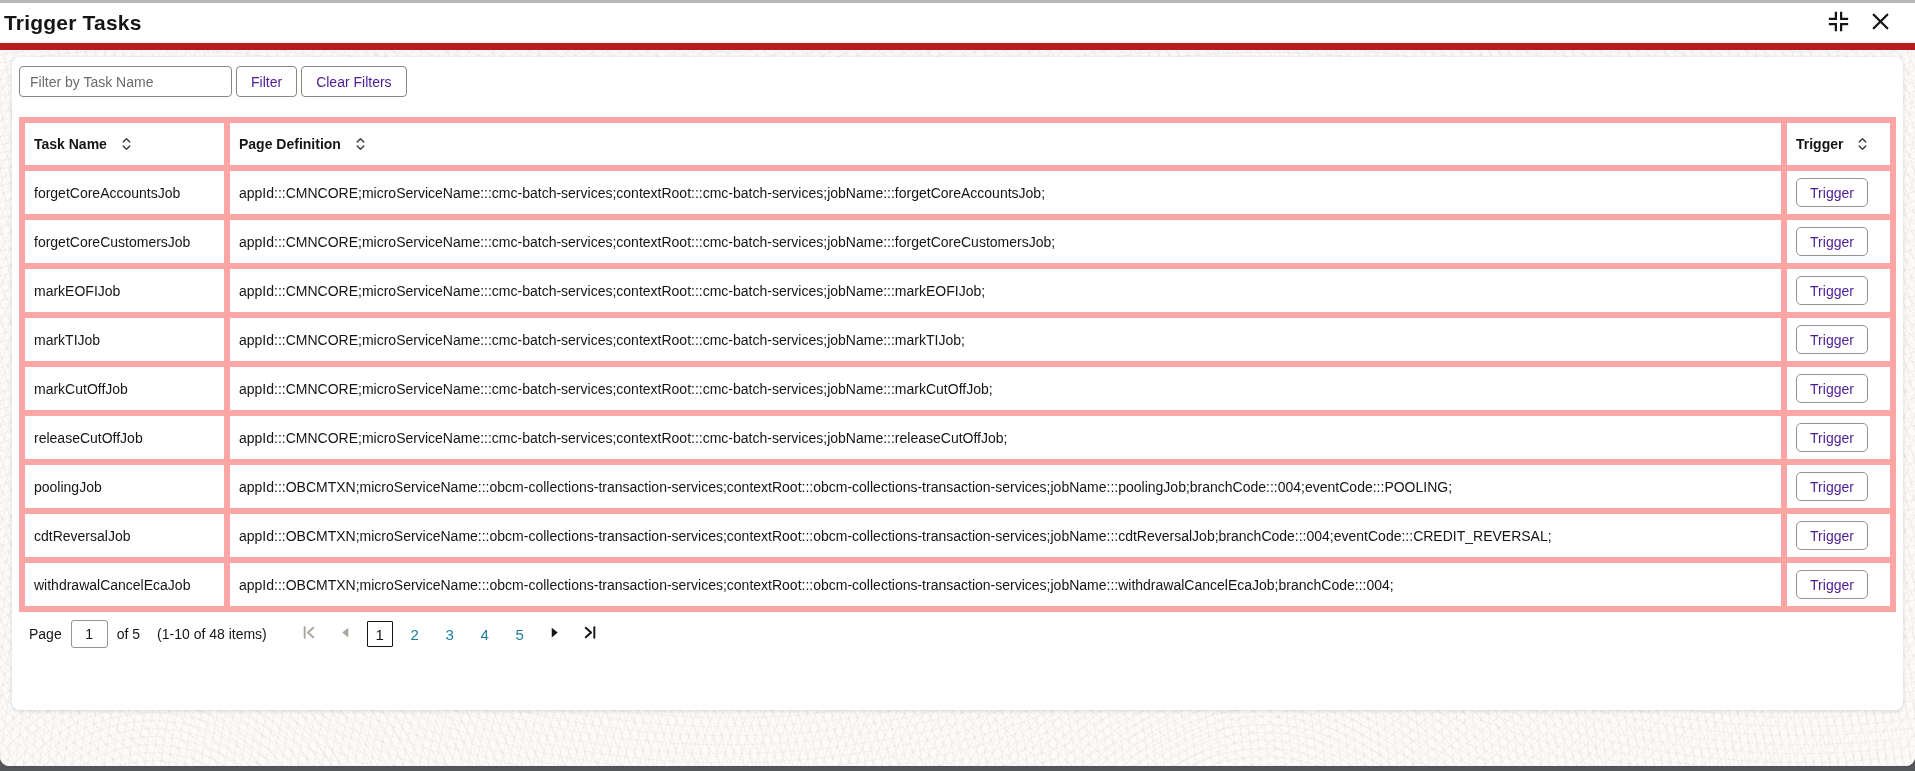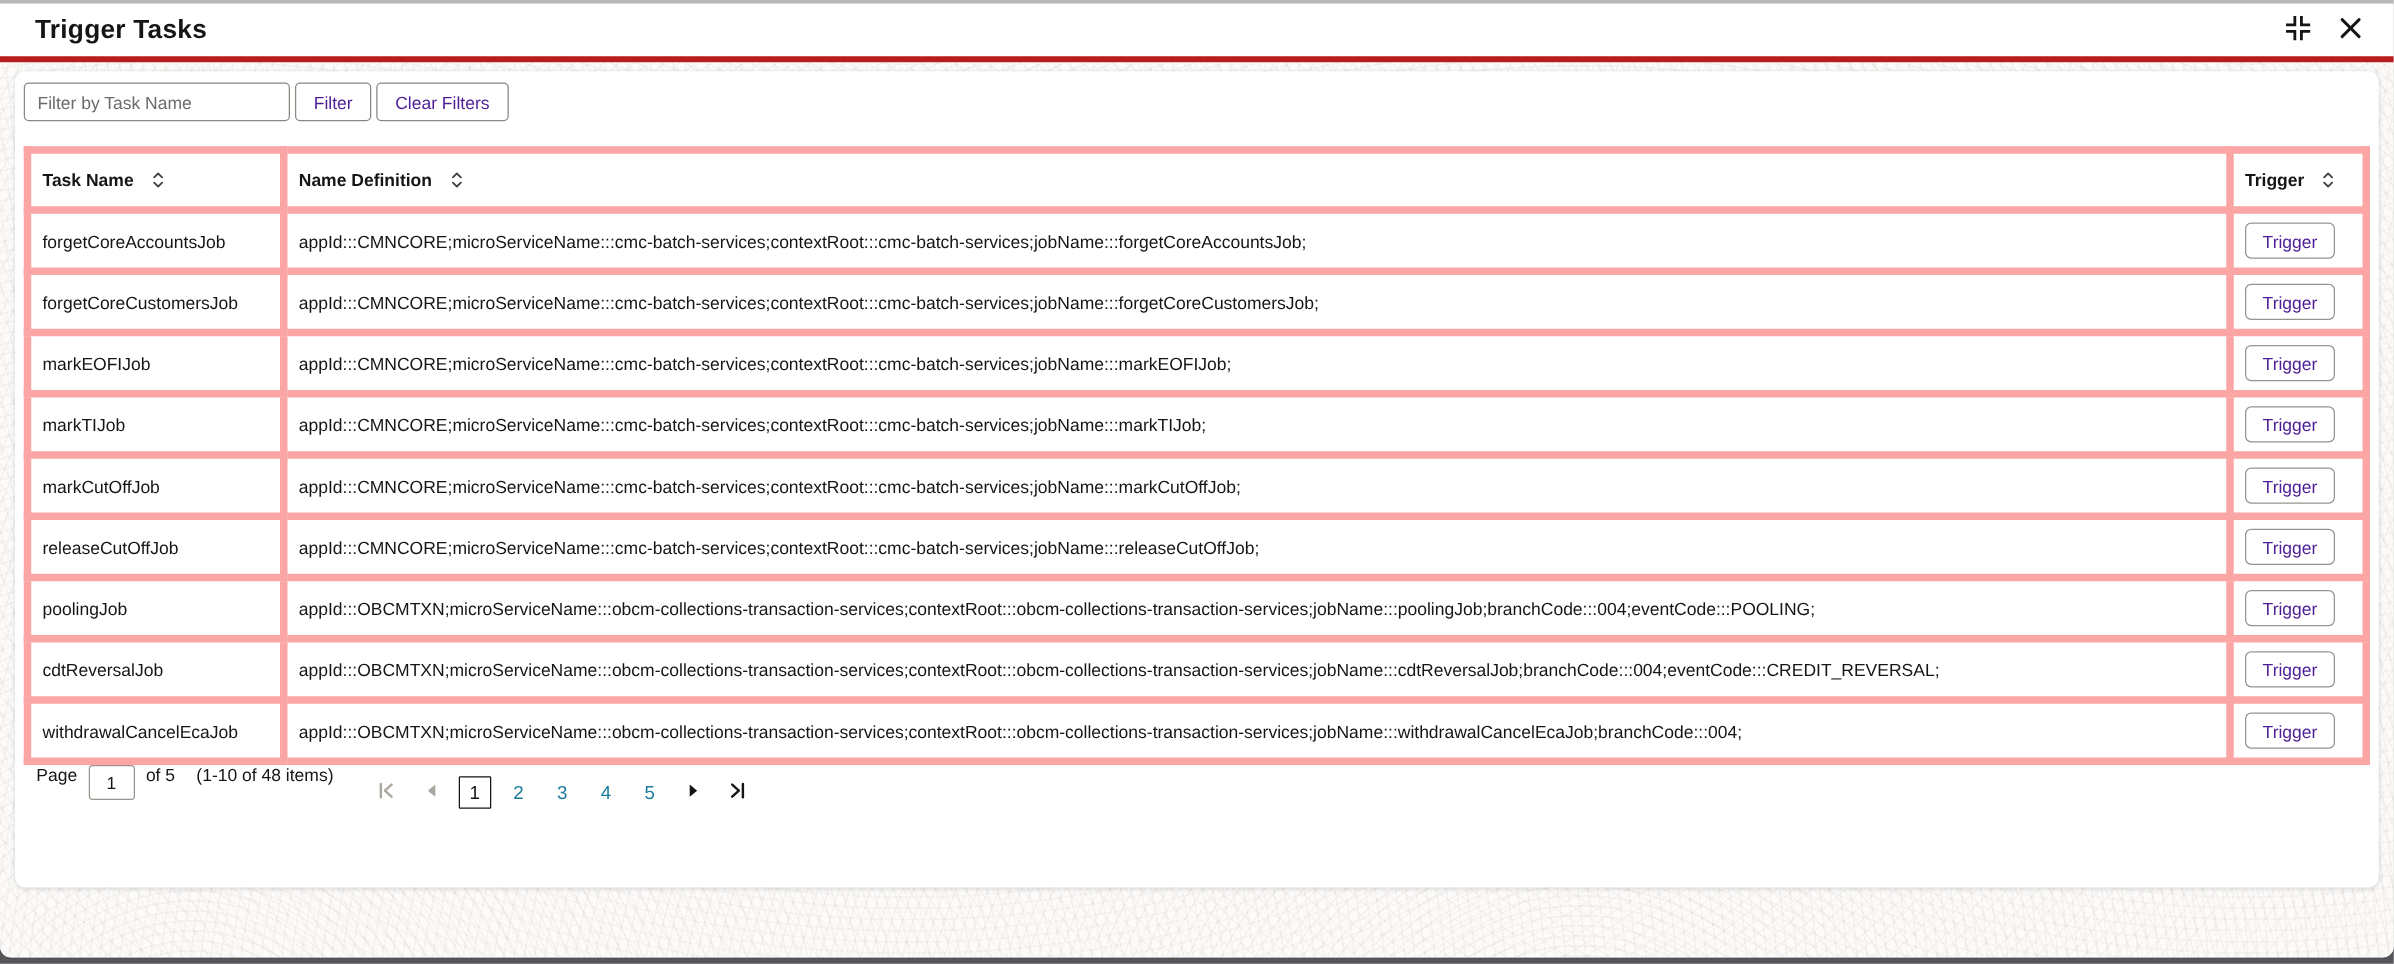--- a/index.html
+++ b/index.html
@@ -21,9 +21,9 @@
   .top-strip { height:3px; background:#b9b8b6; flex:none; }
   .titlebar {
     height:47px; flex:none; background:#ffffff;
-    border-bottom:5px solid #b91c1c;
+    border-bottom:7px solid #b91c1c;
     display:flex; align-items:center;
-    padding:0 22px 0 28px;
+    padding:0 22px 0 4px;
     text-align:right;
   }
   .titlebar h1 { font-size:21px; font-weight:bold; letter-spacing:0.2px; }

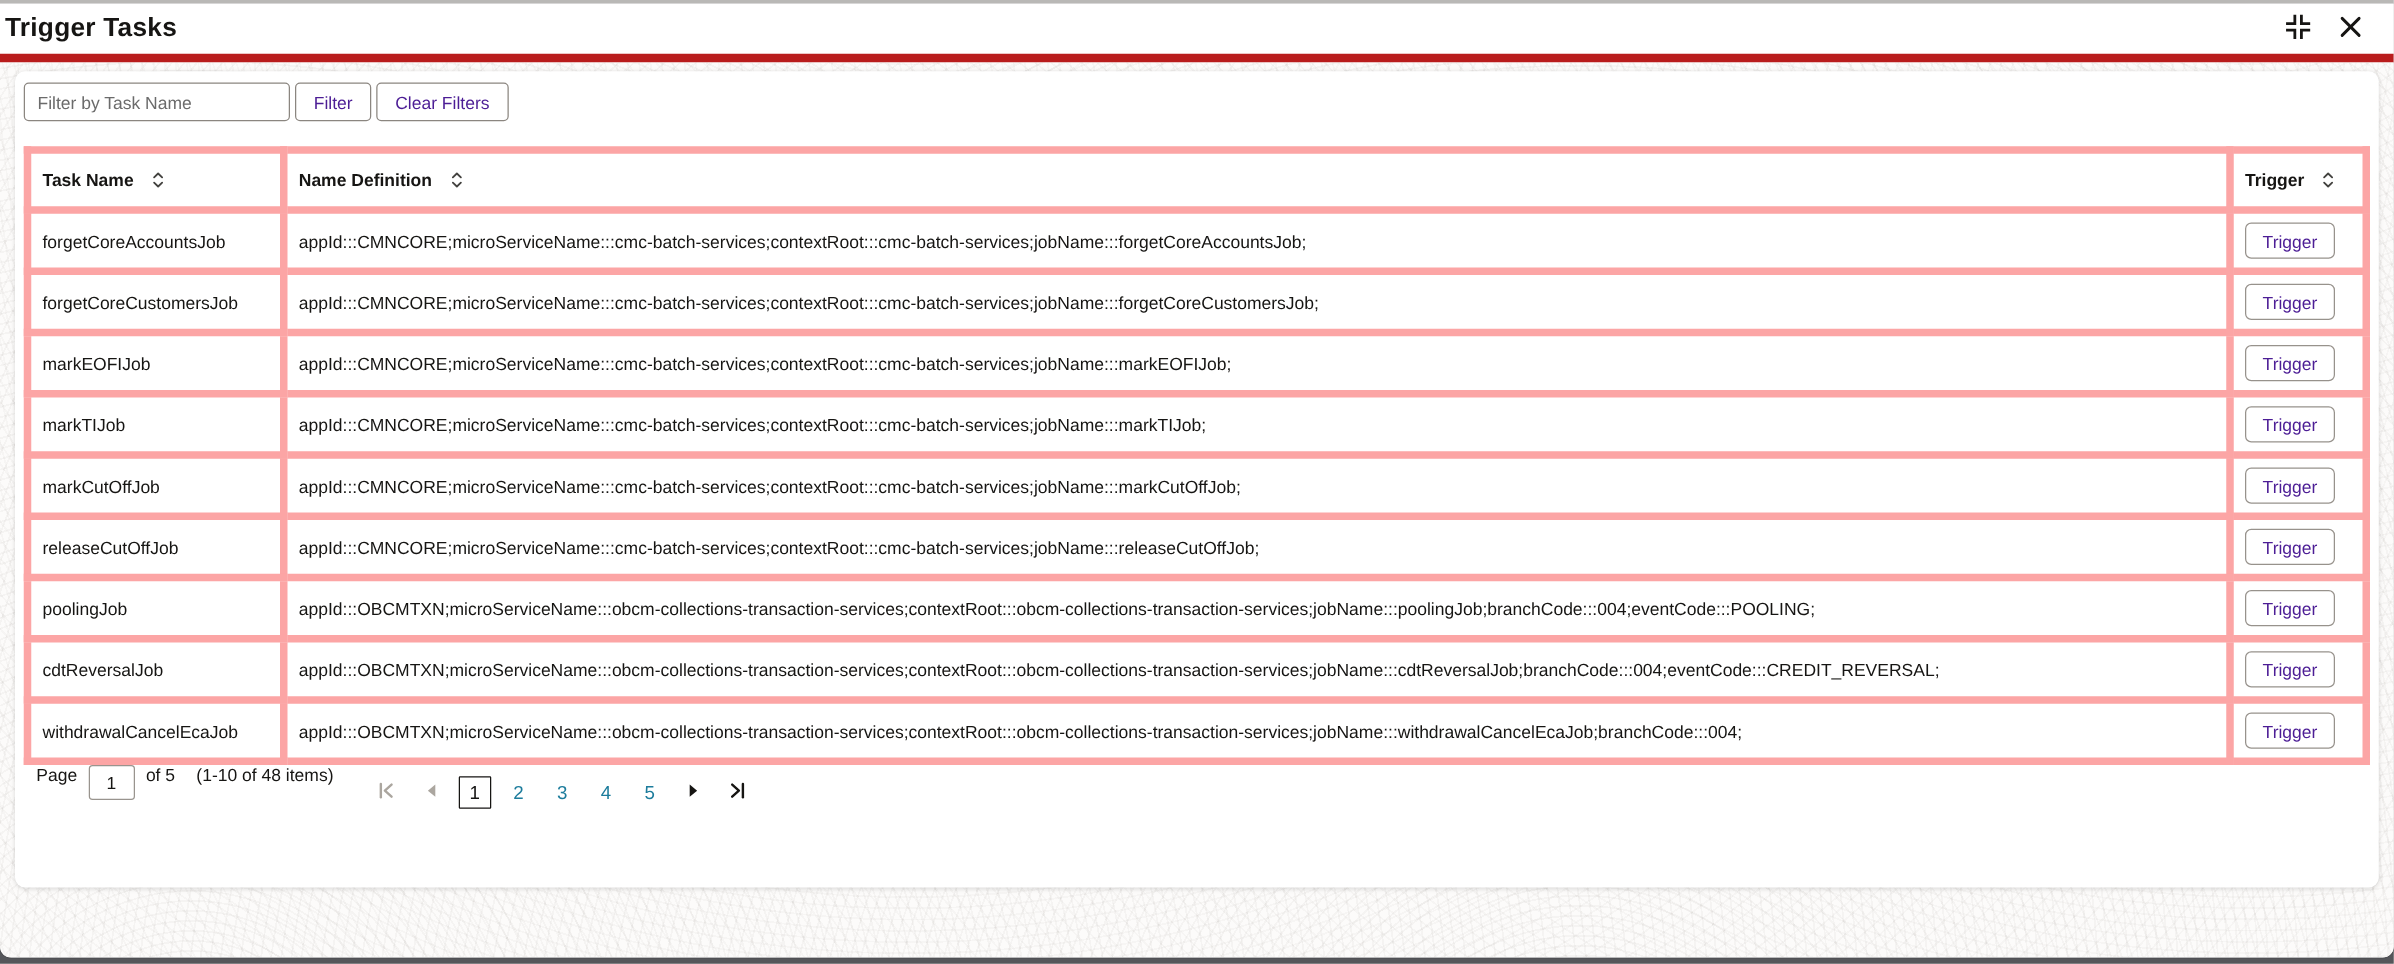--- a/index.html
+++ b/index.html
@@ -154,7 +154,7 @@
             </th>
             <th>
               <span class="th-inner">
-                <span>Name Definition</span>
+                <span>Page Definition</span>
                 <span class="sort-icon">
                   <svg width="11" height="14" viewBox="0 0 12 15" fill="none" stroke="#444340" stroke-width="1.6" stroke-linecap="round" stroke-linejoin="round">
                     <polyline points="2.5,5.2 6,1.8 9.5,5.2"></polyline>

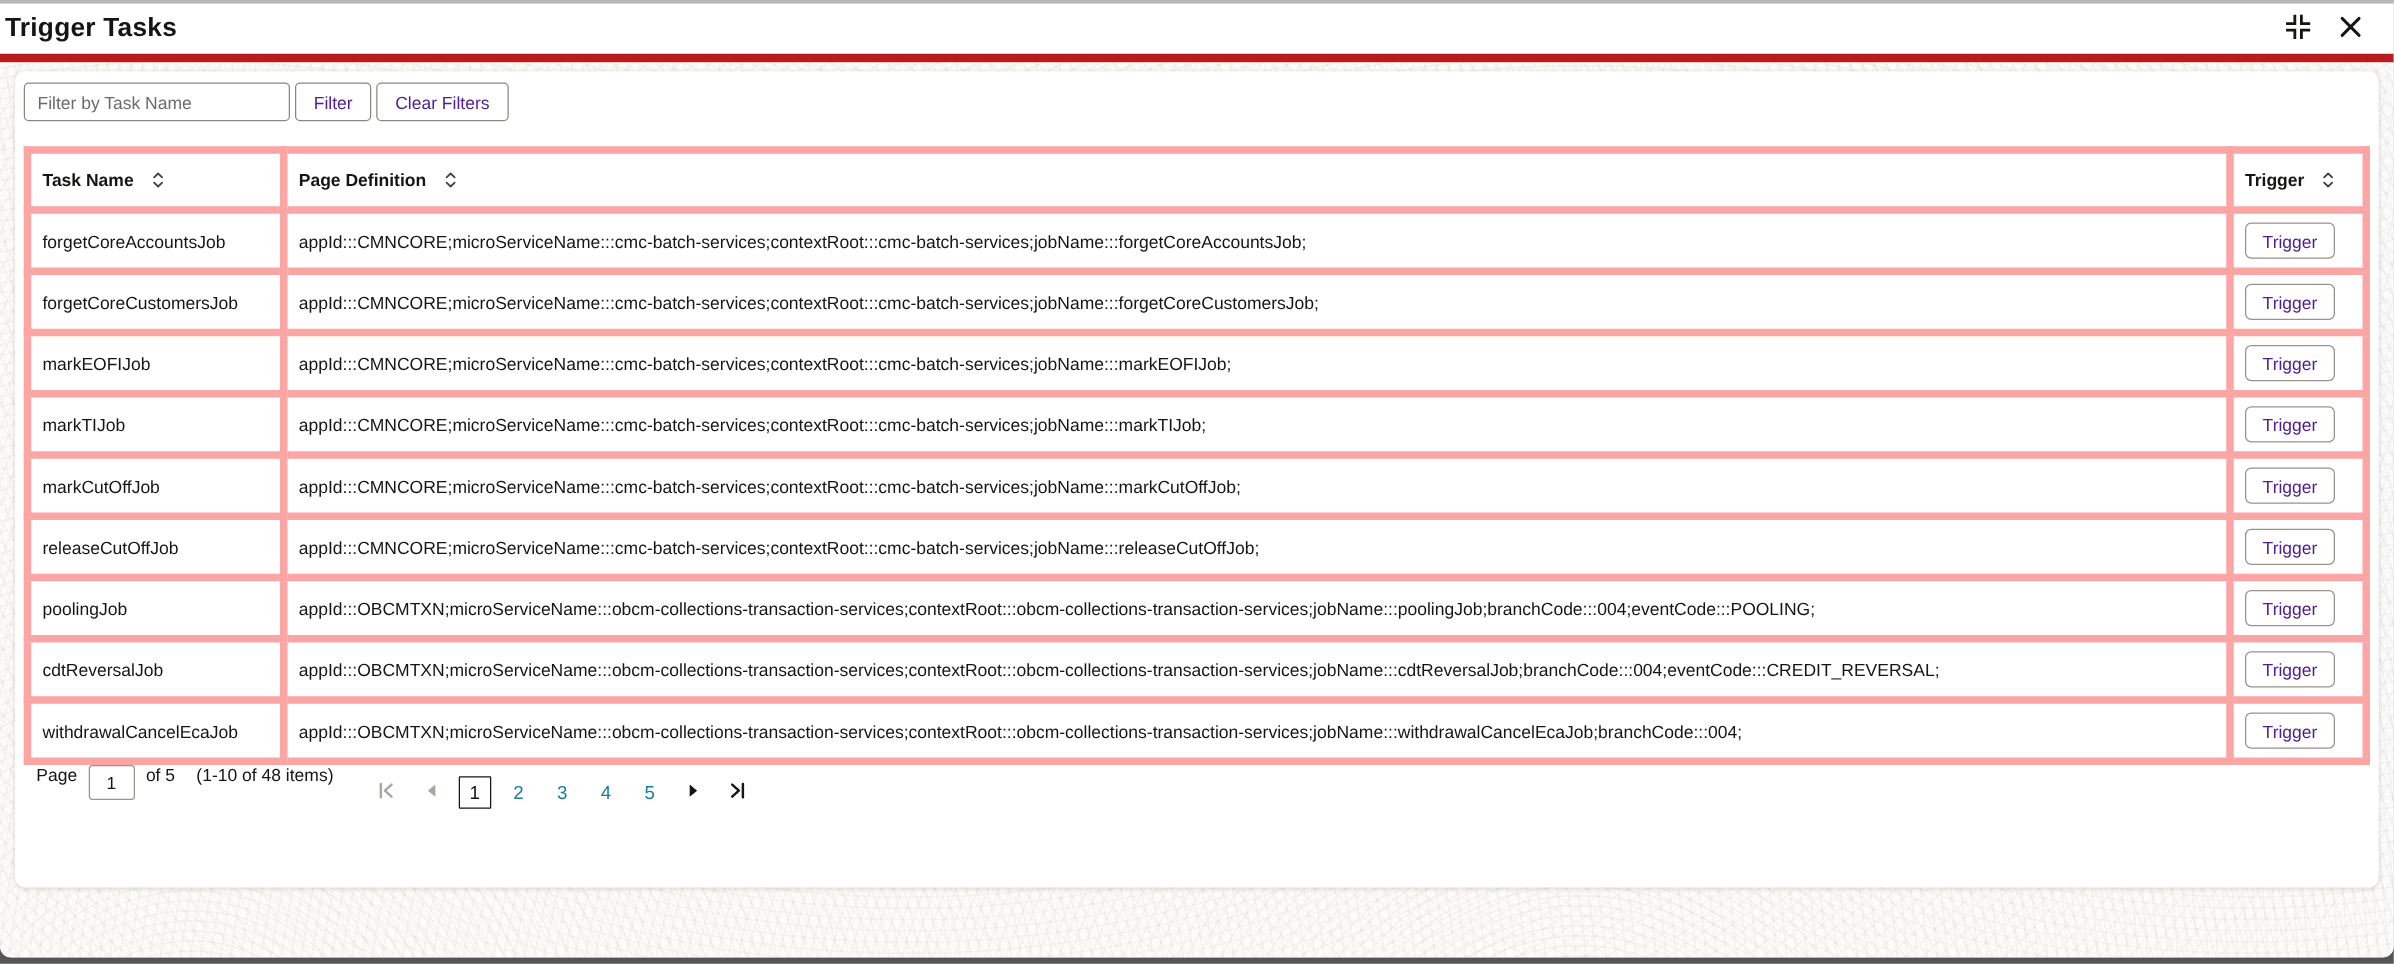--- a/index.html
+++ b/index.html
@@ -77,7 +77,7 @@
   .c-def-cell { overflow:hidden; white-space:nowrap; }
   .trigger-btn { width:72px; height:29px; border-radius:5px; border-color:#97928c; }
   
-  .pagination { height:44px; display:flex; font-size:14px; padding-left:10px; }
+  .pagination { height:44px; display:flex; align-items:center; font-size:14px; padding-left:10px; }
   .page-input {
     width:37px; height:28px; margin:0 9px;
     border:1px solid #99948e; border-radius:3px;

